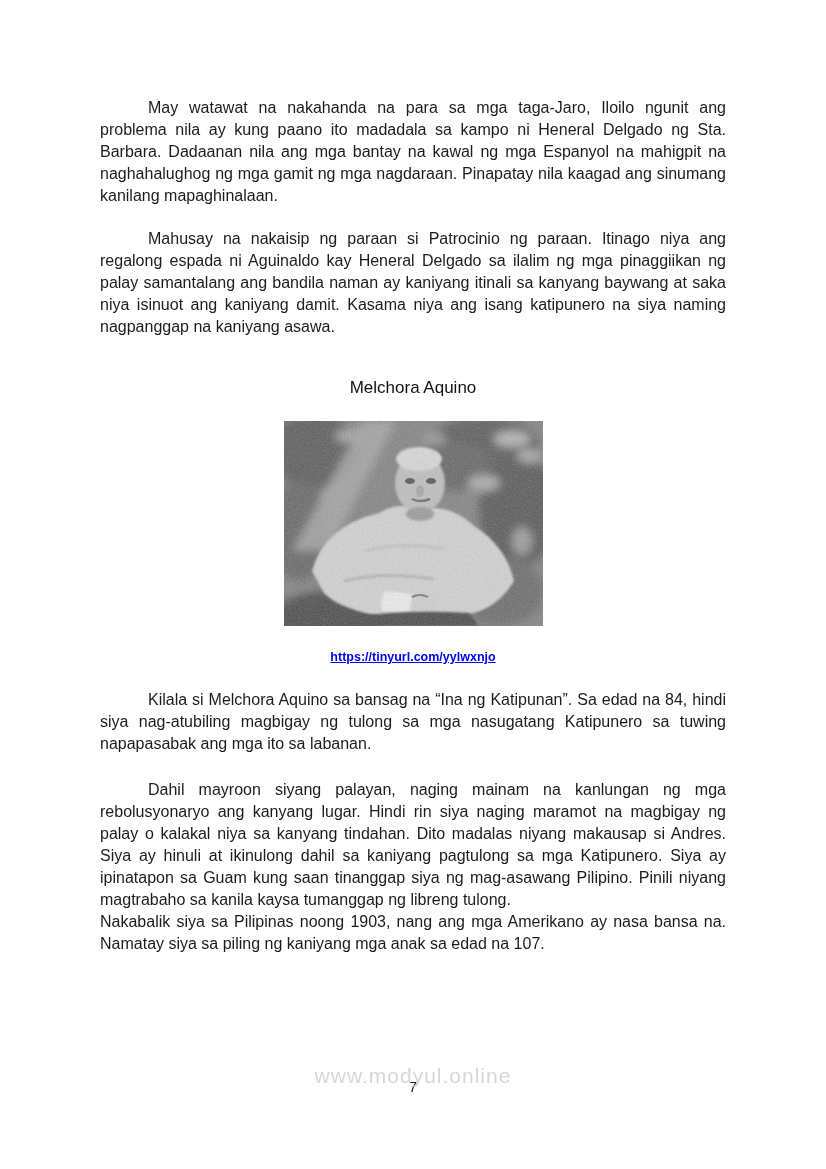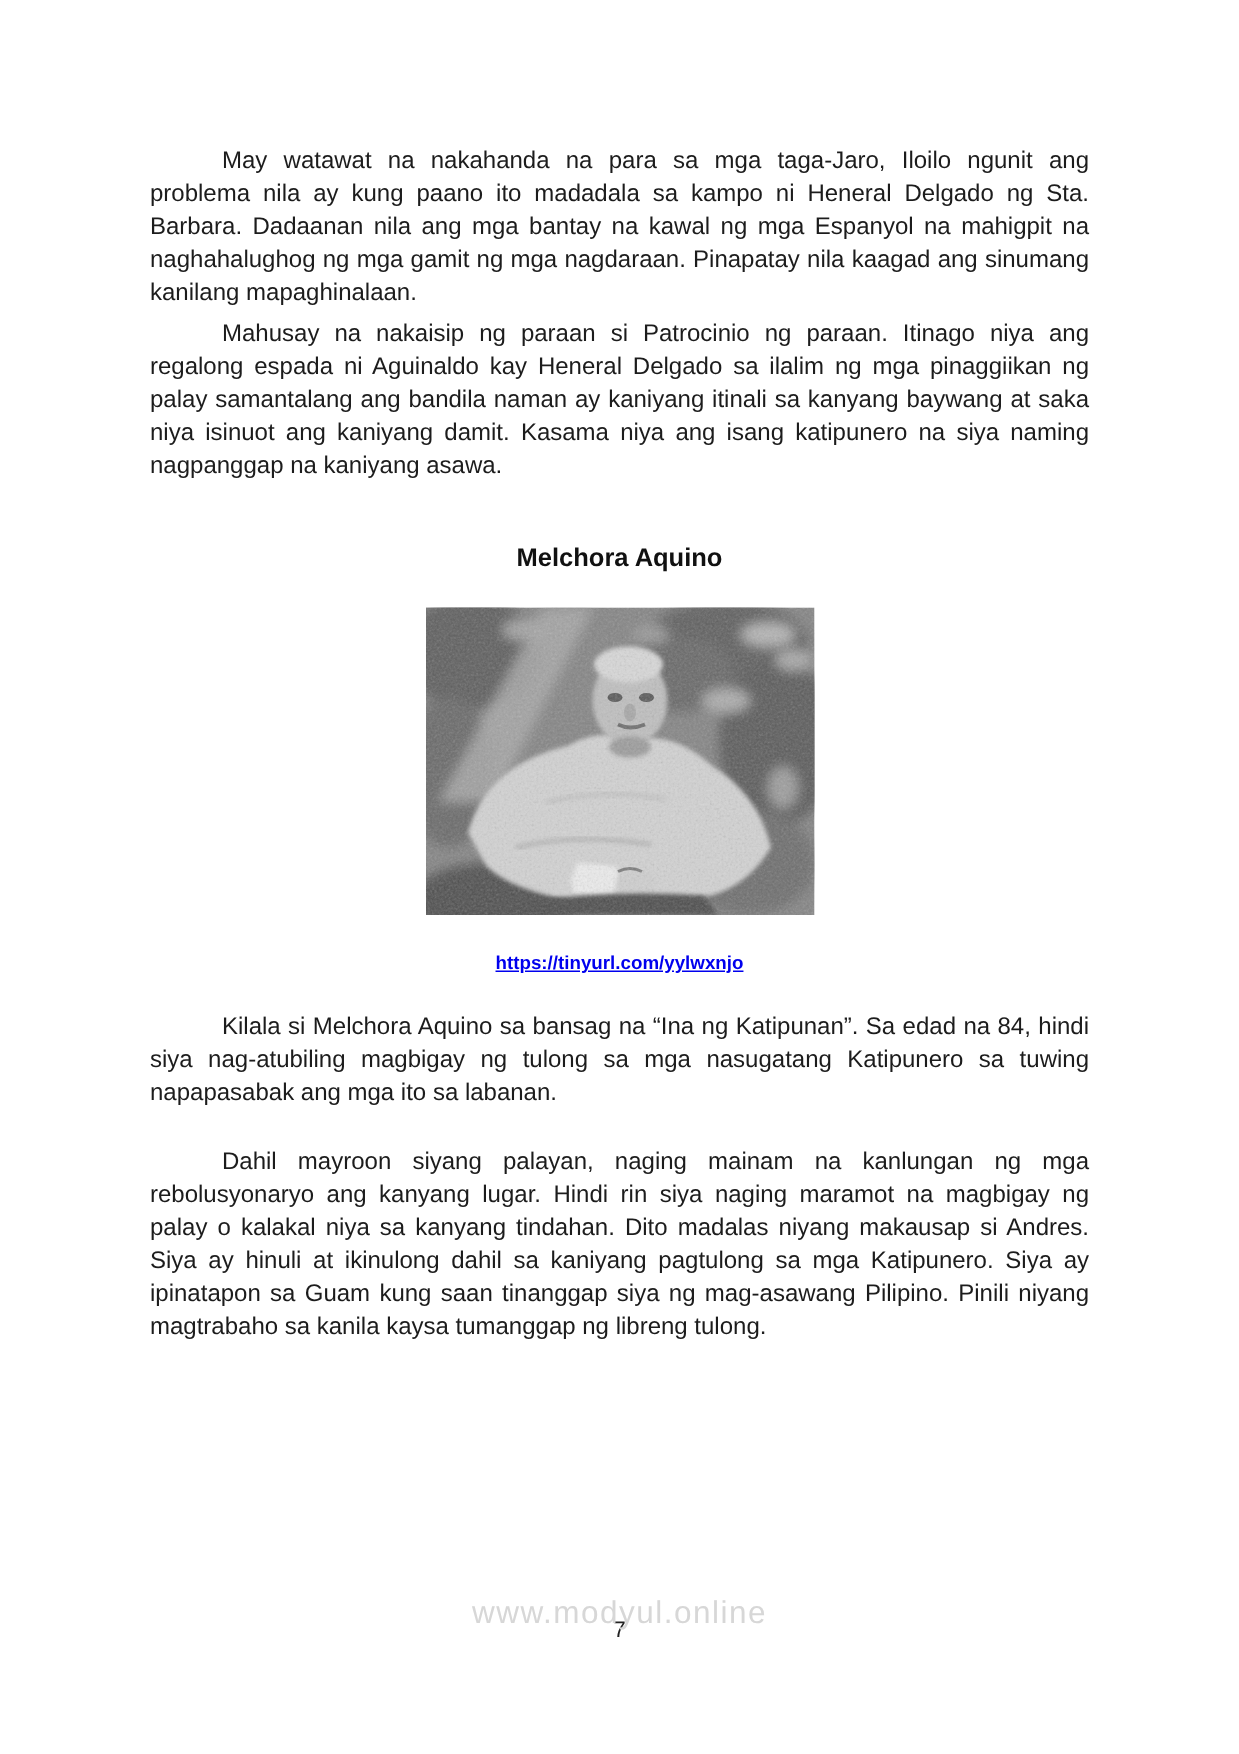--- a/index.html
+++ b/index.html
@@ -22,7 +22,7 @@
     text-indent: 48px;
     color: #1c1c1c;
   }
-  .mt-block1 { margin-top: 5px; }
+  .mt-block1 { margin-top: 21px; }
   .mt-block2 { margin-top: 24px; }
   .no-indent { text-indent: 0; margin-top: 0; }
   .section-heading {

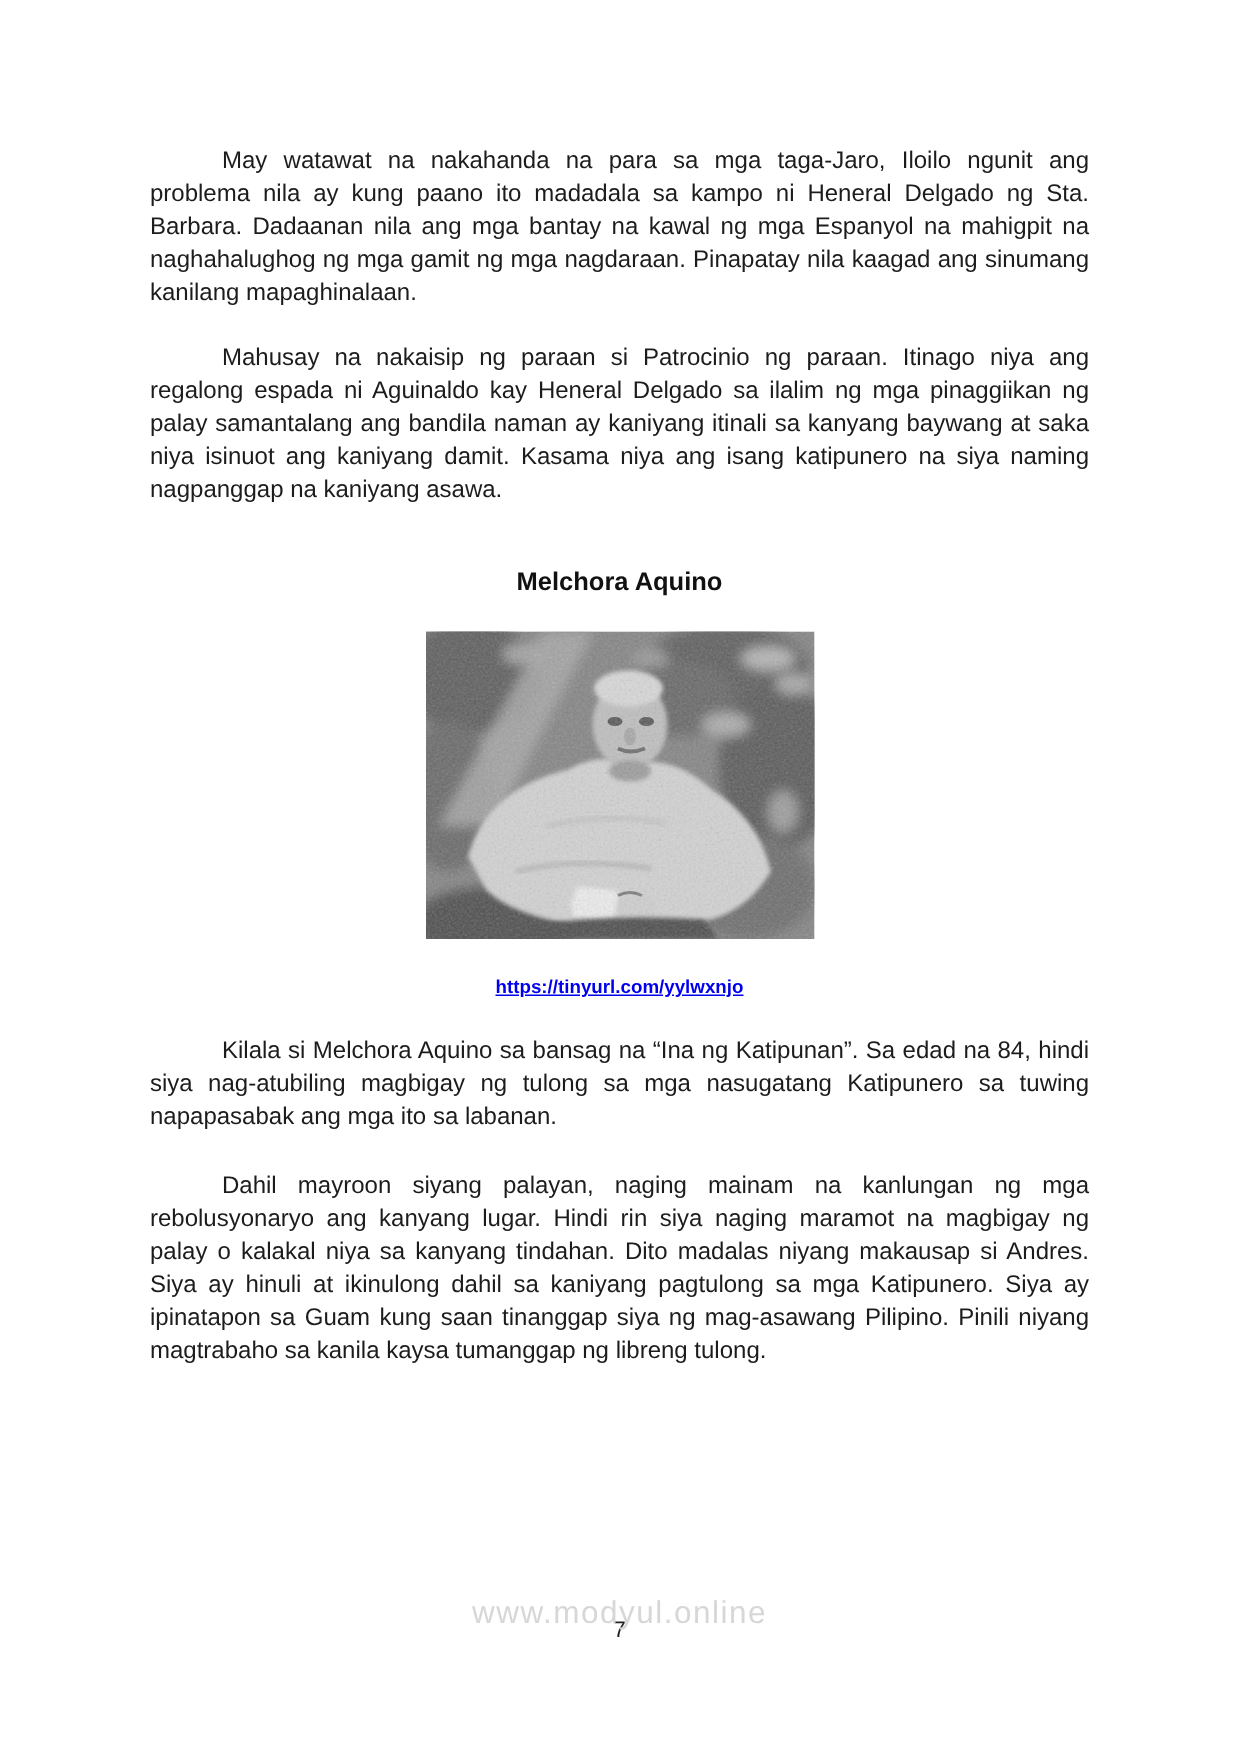--- a/index.html
+++ b/index.html
@@ -29,7 +29,7 @@
     margin: 40px 0 0 0;
     font-size: 17px;
     line-height: 20px;
-    font-weight: bold;
+    font-weight: normal;
     text-align: center;
     color: #111111;
   }

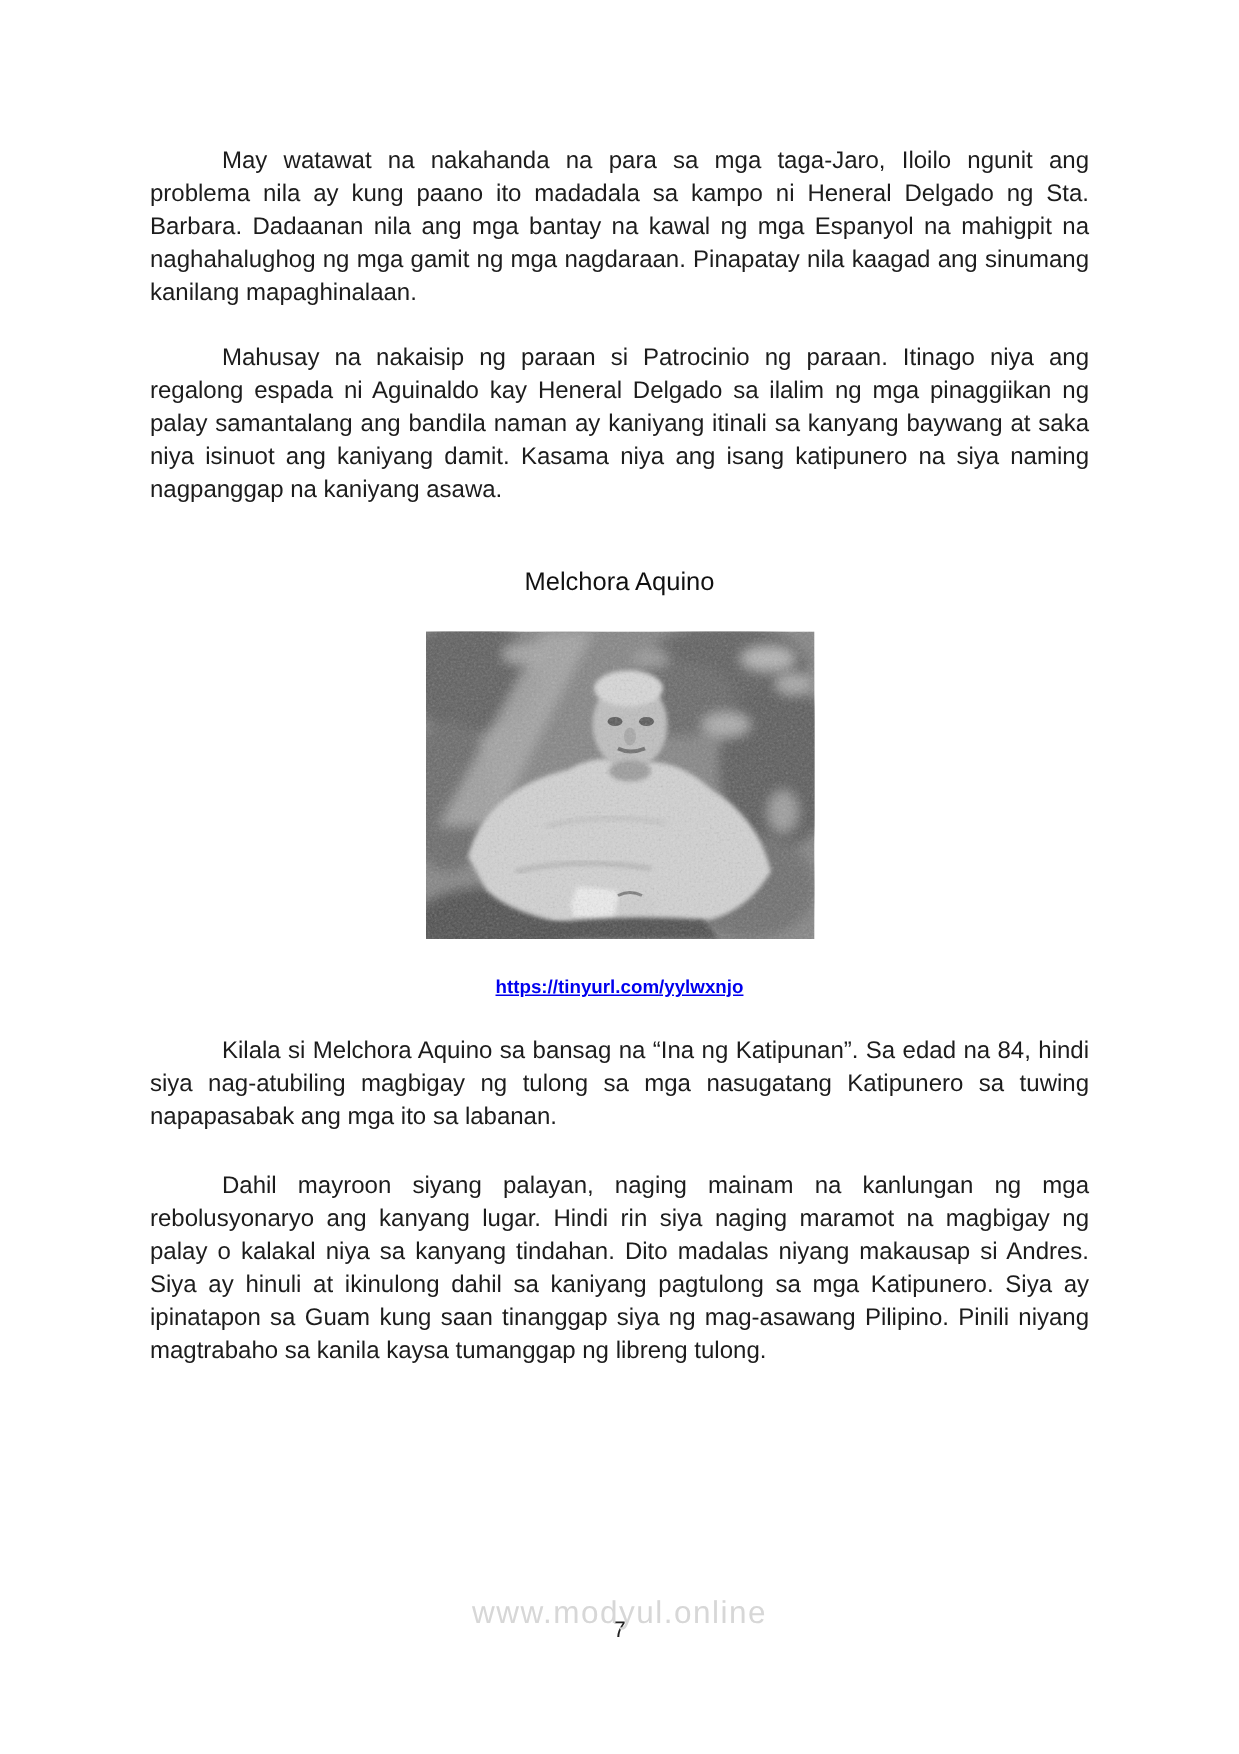--- a/index.html
+++ b/index.html
@@ -144,6 +144,7 @@
 
   <p class="body-par mt-block2">Kilala si Melchora Aquino sa bansag na “Ina ng Katipunan”. Sa edad na 84, hindi siya nag-atubiling magbigay ng tulong sa mga nasugatang Katipunero sa tuwing napapasabak ang mga ito sa labanan.</p>
   <p class="body-par mt-block2">Dahil mayroon siyang palayan, naging mainam na kanlungan ng mga rebolusyonaryo ang kanyang lugar. Hindi rin siya naging maramot na magbigay ng palay o kalakal niya sa kanyang tindahan. Dito madalas niyang makausap si Andres. Siya ay hinuli at ikinulong dahil sa kaniyang pagtulong sa mga Katipunero. Siya ay ipinatapon sa Guam kung saan tinanggap siya ng mag-asawang Pilipino. Pinili niyang magtrabaho sa kanila kaysa tumanggap ng libreng tulong.</p>
+  <p class="body-par no-indent">Nakabalik siya sa Pilipinas noong 1903, nang ang mga Amerikano ay nasa bansa na. Namatay siya sa piling ng kaniyang mga anak sa edad na 107.</p>
 
   <div class="page-number">7</div>
   <div class="watermark" style="color:#D7D7D7;">www.modyul.online</div>

